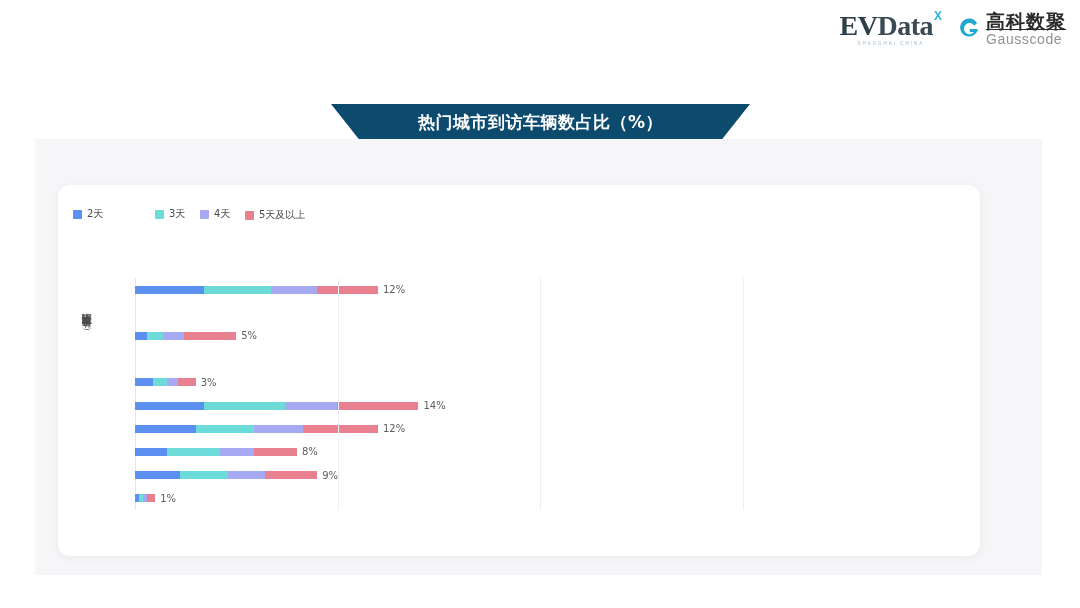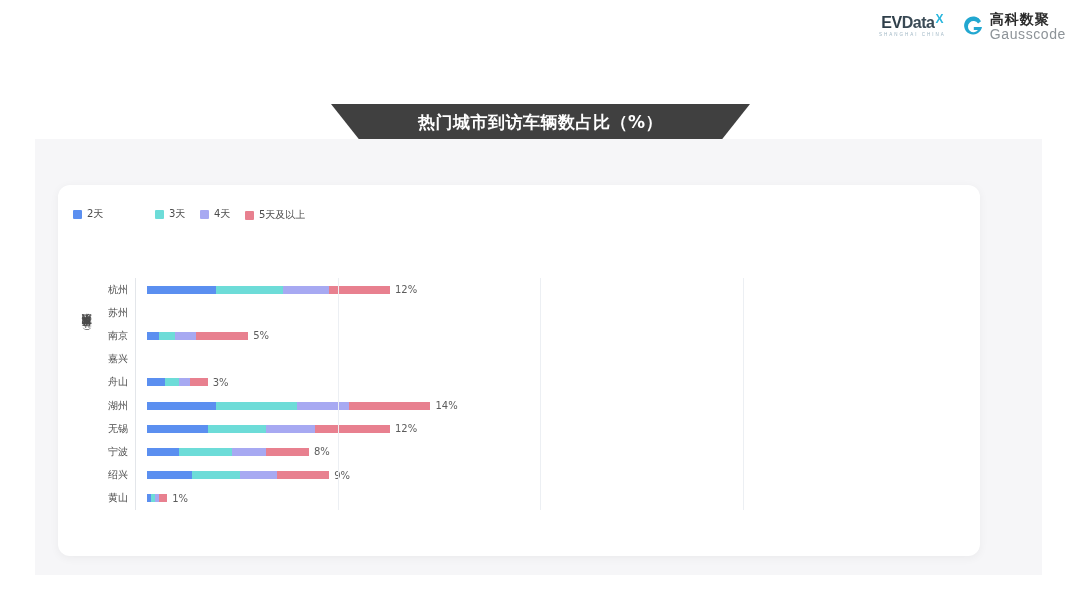--- a/index.html
+++ b/index.html
@@ -15,8 +15,8 @@
   .evdata{display:flex;flex-direction:column;align-items:center;line-height:1;}
   .evdata-main{display:flex;align-items:flex-start;}
   .evdata-word{
-    font-family:Liberation Sans, sans-serif;
-    font-size:16px;font-weight:700;letter-spacing:-0.5px;
+    font-family:Liberation Serif, serif;
+    font-size:28px;font-weight:700;letter-spacing:-0.5px;
     color:#3a4a55;
   }
   .evdata-word .ev{color:#2f3f4a;}

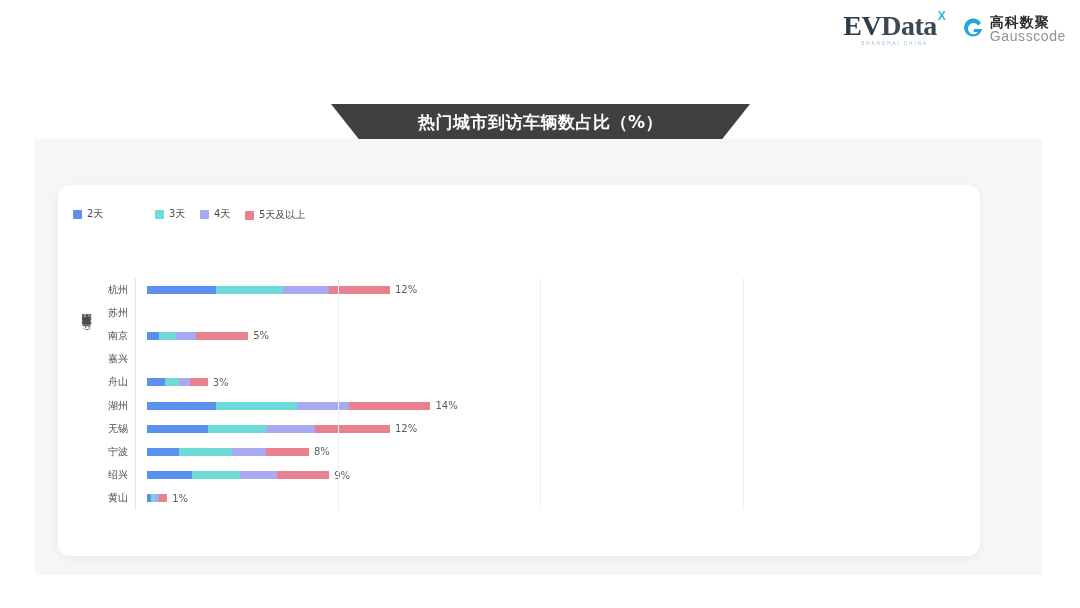--- a/index.html
+++ b/index.html
@@ -26,7 +26,7 @@
   .gauss-mark{position:relative;width:22px;height:22px;}
   .gauss-mark svg{display:block;}
   .gauss-text{display:flex;flex-direction:column;line-height:1.05;}
-  .gauss-cn{font-size:14px;font-weight:700;color:#2b2b2b;letter-spacing:1px;}
+  .gauss-cn{font-size:19px;font-weight:700;color:#2b2b2b;letter-spacing:1px;text-decoration:underline;}
   .gauss-en{font-size:14px;color:#8d9398;letter-spacing:0.6px;}
 
   

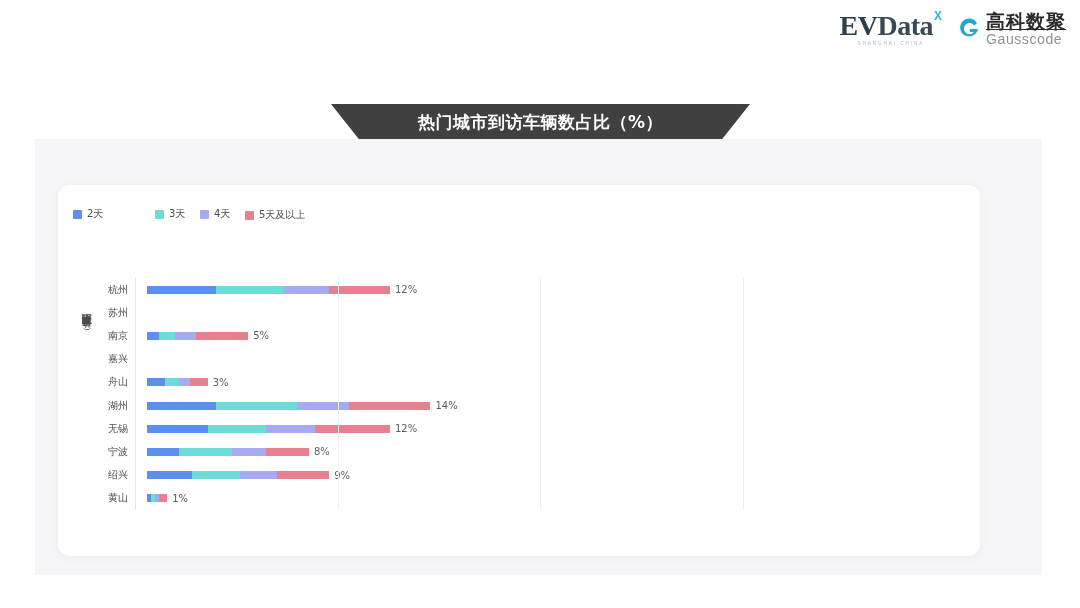--- a/index.html
+++ b/index.html
@@ -118,7 +118,7 @@
   </div>
 </div>
 
-<div class="ribbon" style="background: #404040;">
+<div class="ribbon" style="background: #0c4a6e;">
   <span class="ribbon-text">热门城市到访车辆数占比（%）</span>
 </div>
 

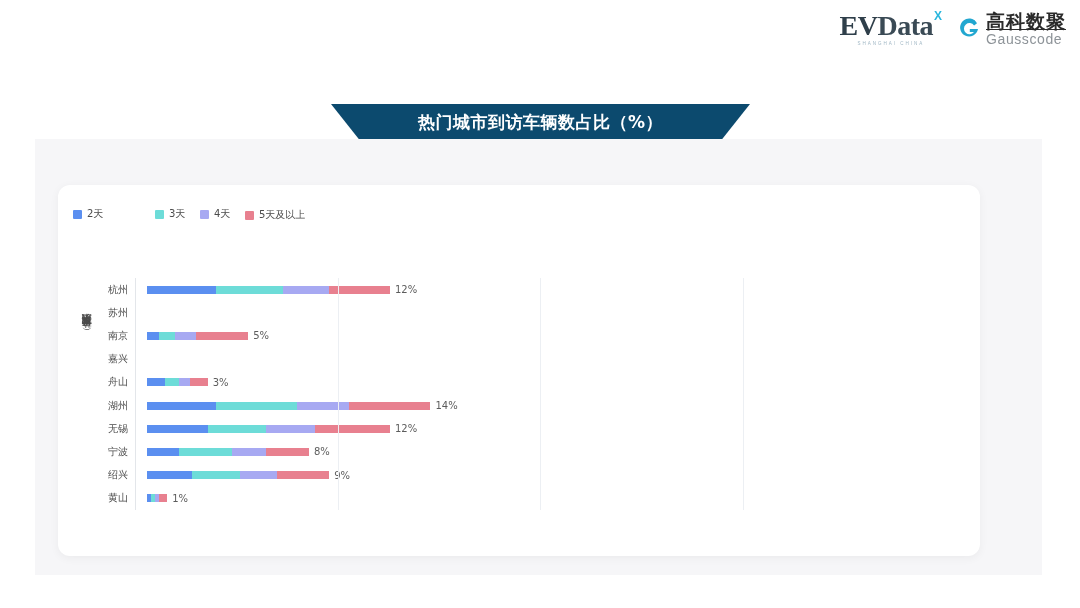--- a/index.html
+++ b/index.html
@@ -146,18 +146,6 @@
 
 <div class="chart">
   <div class="y-title">热度城市排名（从上到下）</div>
-  <div class="cats">
-      <div class="cat-label" style="top: 0px; width: 62px;">杭州</div>
-      <div class="cat-label" style="top: 23.2px; width: 62px;">苏州</div>
-      <div class="cat-label" style="top: 46.4px; width: 62px;">南京</div>
-      <div class="cat-label" style="top: 69.6px; width: 62px;">嘉兴</div>
-      <div class="cat-label" style="top: 92.8px; width: 62px;">舟山</div>
-      <div class="cat-label" style="top: 116px; width: 62px;">湖州</div>
-      <div class="cat-label" style="top: 139.2px; width: 62px;">无锡</div>
-      <div class="cat-label" style="top: 162.4px; width: 62px;">宁波</div>
-      <div class="cat-label" style="top: 185.6px; width: 62px;">绍兴</div>
-      <div class="cat-label" style="top: 208.8px; width: 62px;">黄山</div>
-    </div>
   <div class="plot">
     <div class="axis-line"></div>
     <div class="rows">

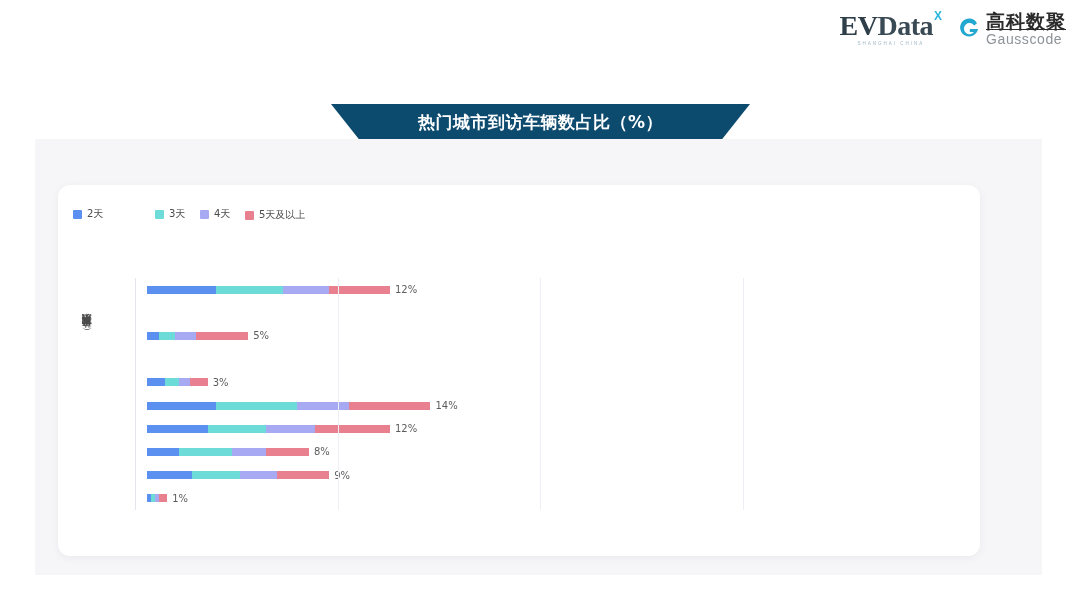--- a/index.html
+++ b/index.html
@@ -71,7 +71,7 @@
   .axis-line{position:absolute;left:0;top:0;width:1px;height:232px;background:#e3e6ea;}
 
   .rows{position:absolute;left:0;top:0;width:100%;height:100%;}
-  .row{position:absolute;left:12px;height:23.2px;width:100%;display:flex;align-items:center;}
+  .row{position:absolute;left:0;height:23.2px;width:100%;display:flex;align-items:center;}
   .bar{display:flex;height:8px;align-items:stretch;}
   .seg{height:8px;}
   .bar-label{font-size:10px;color:#5c5c5c;margin-left:5px;white-space:nowrap;

